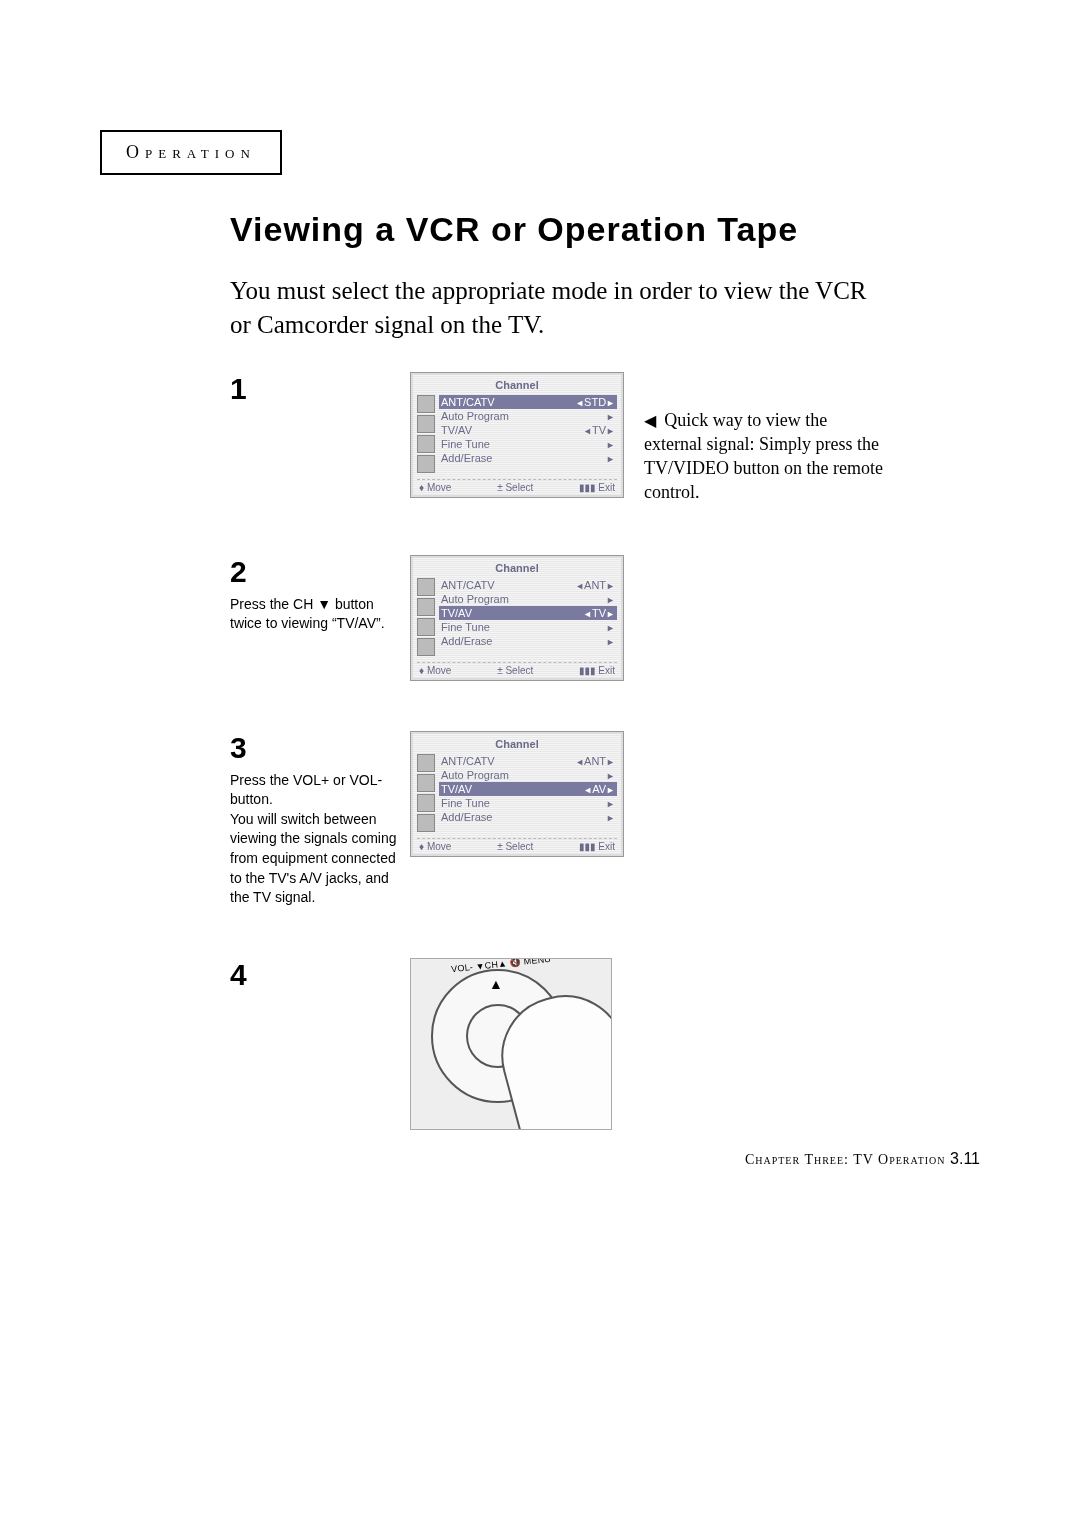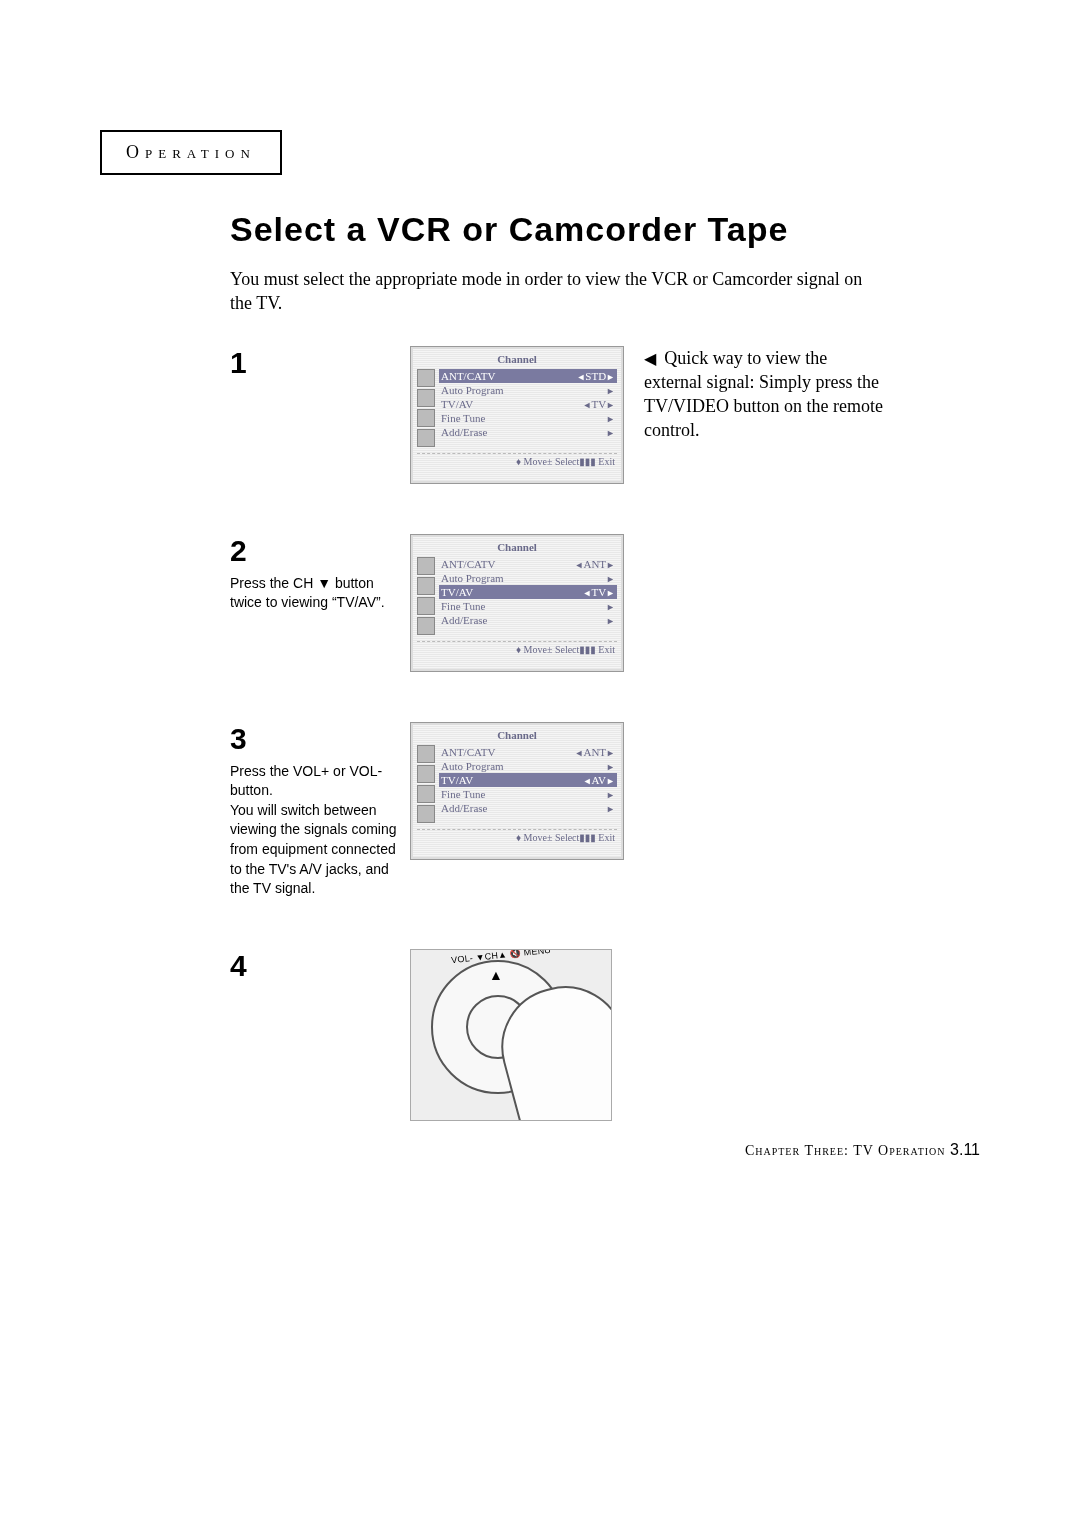--- a/index.html
+++ b/index.html
@@ -200,7 +200,7 @@
 
   <div class="section-tab">Operation</div>
 
-  <h1 class="title">Select a VCR or Camcorder Tape</h1>
+  <h1 class="title">Viewing a VCR or Operation Tape</h1>
 
   <p class="intro">You must select the appropriate mode in order to view the VCR or Camcorder signal on the TV.</p>
 

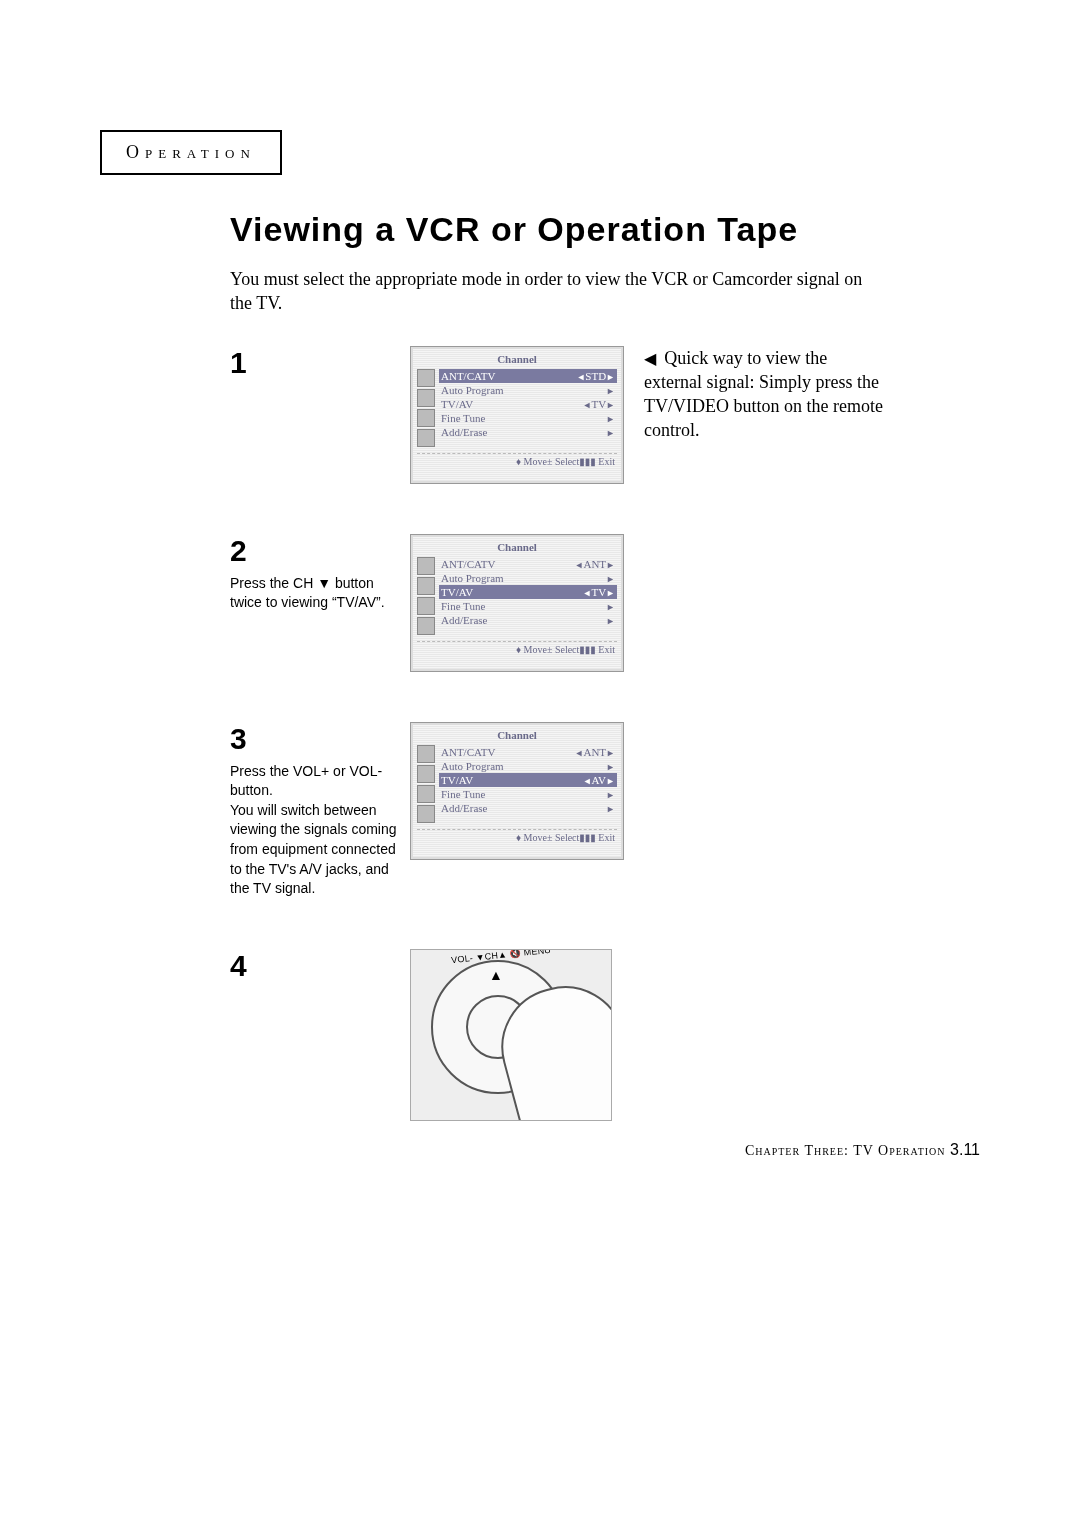--- a/index.html
+++ b/index.html
@@ -36,7 +36,7 @@
     margin-bottom: 10px;
   }
   .intro {
-    font-size: 18px;
+    font-size: 25px;
     line-height: 1.35;
     max-width: 640px;
     margin-bottom: 30px;

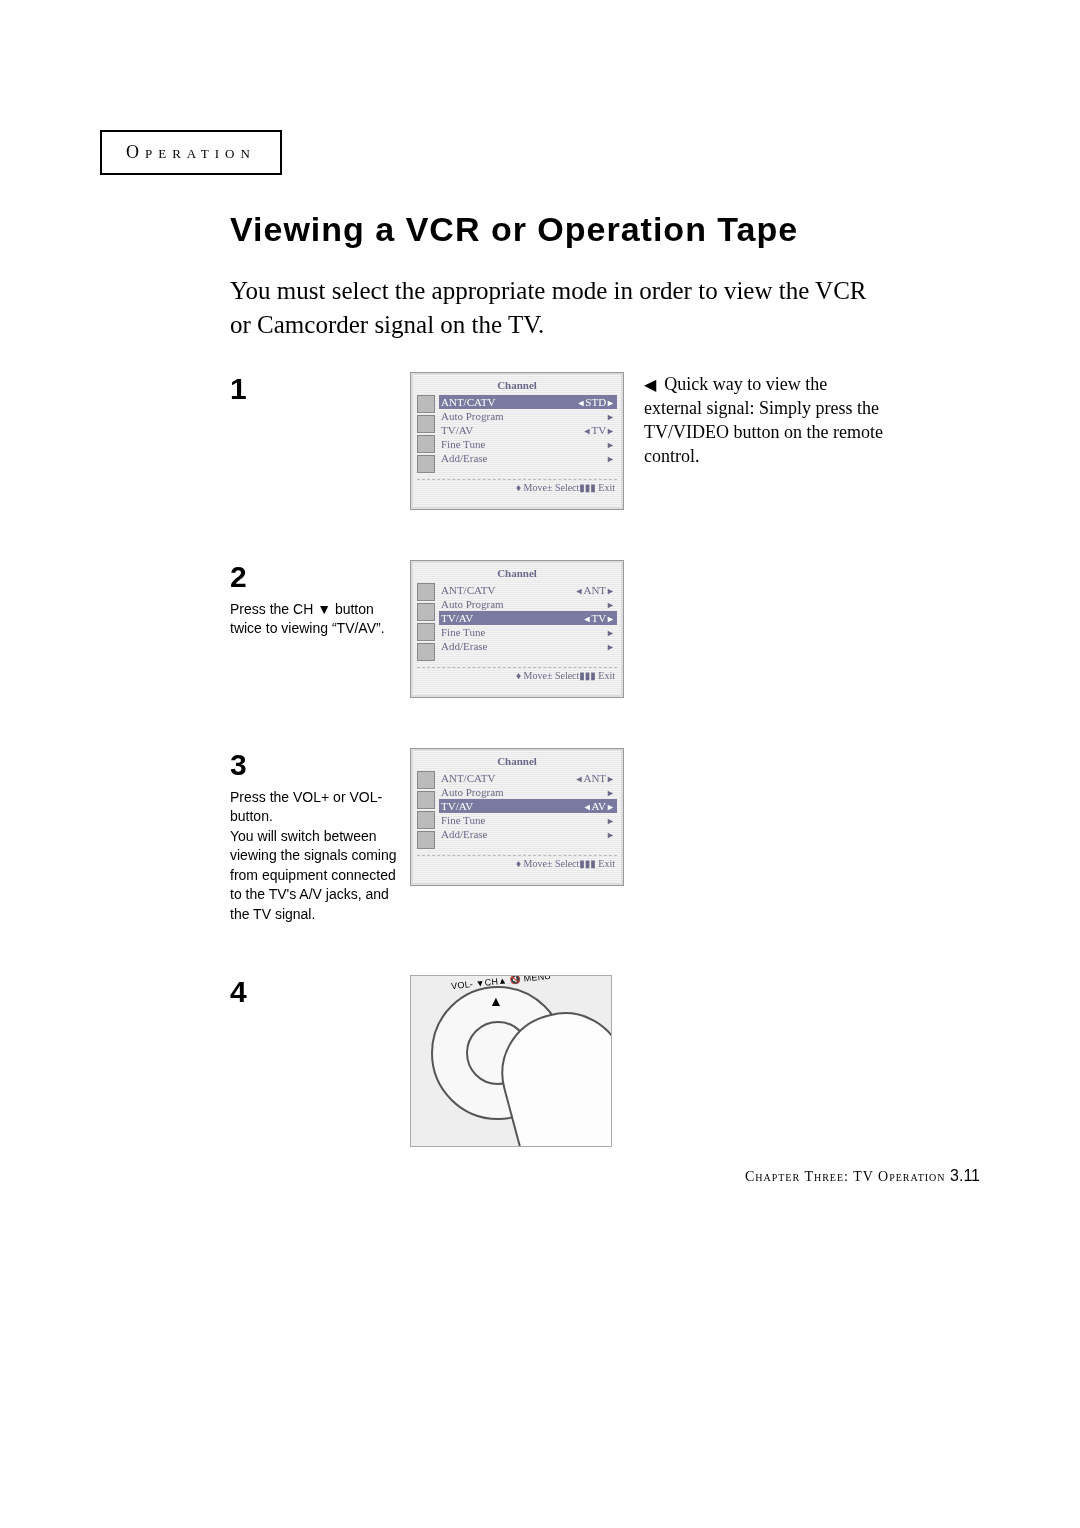--- a/index.html
+++ b/index.html
@@ -68,8 +68,8 @@
     flex: 0 0 200px;
     border: 1px solid #999;
     background: repeating-linear-gradient(0deg, #e8e8e8 0, #e8e8e8 1px, #f5f5f5 1px, #f5f5f5 2px);
-    padding: 6px 6px 16px 6px;
-    font-family: Liberation Serif, serif;
+    padding: 6px 6px 4px 6px;
+    font-family: Liberation Sans, sans-serif;
     font-size: 11px;
     color: #6a6a8a;
     box-shadow: 0 0 0 2px #ddd inset;

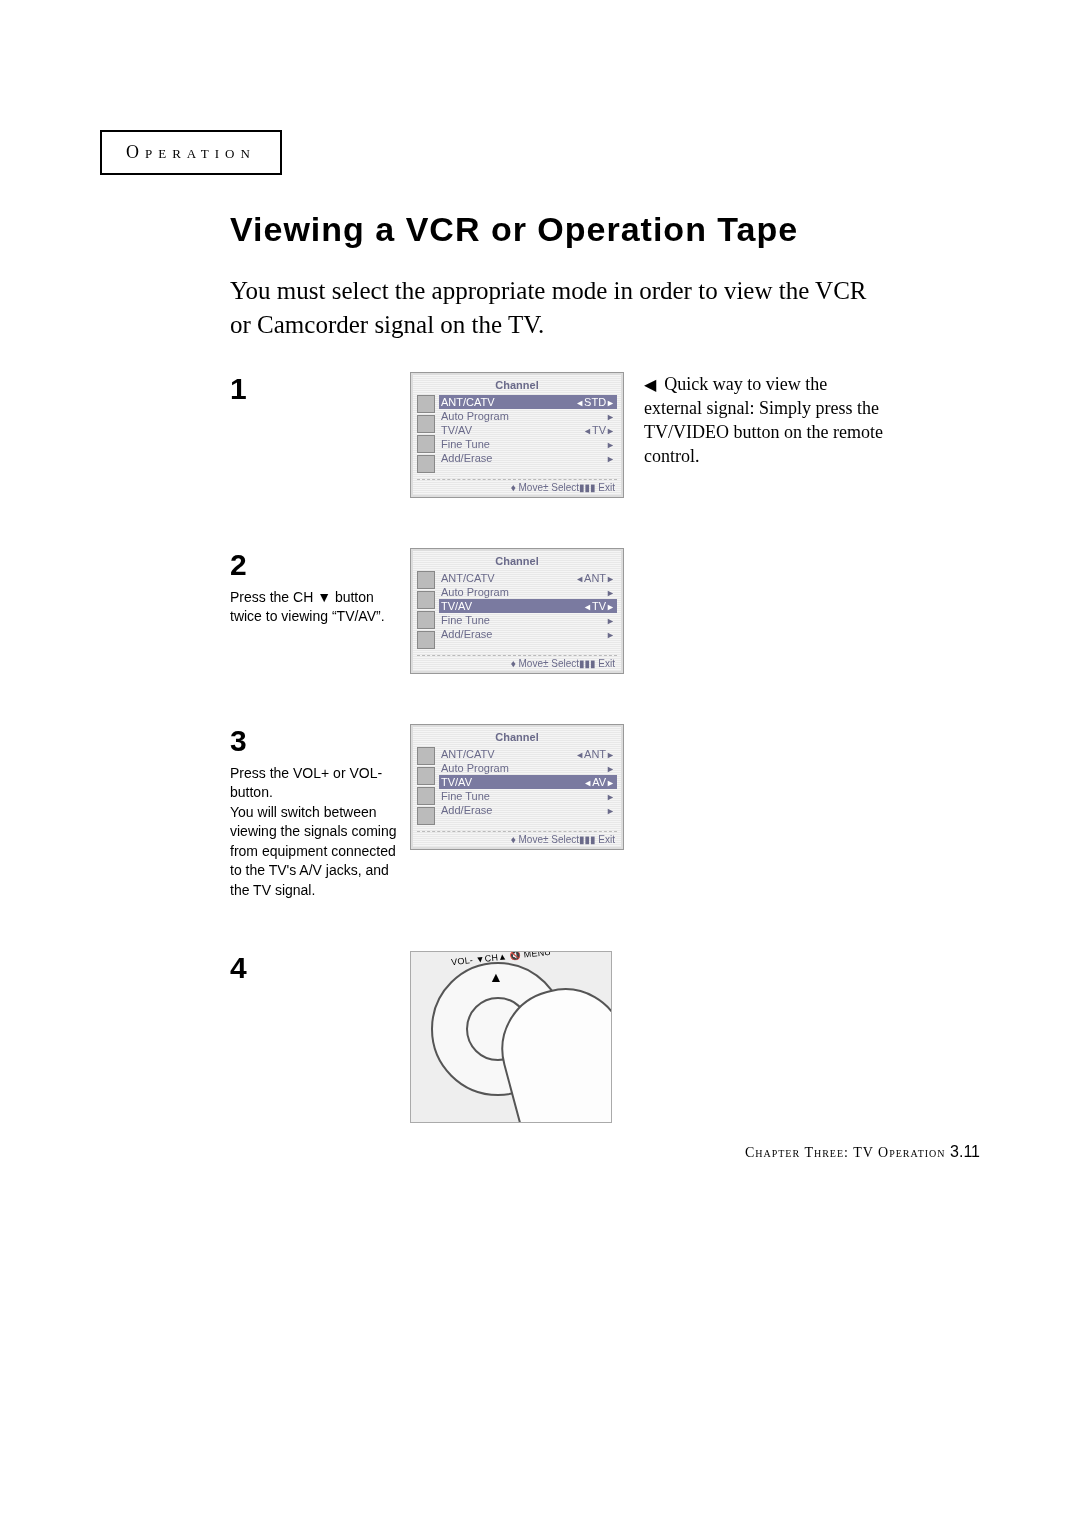--- a/index.html
+++ b/index.html
@@ -130,6 +130,7 @@
     max-width: 240px;
     font-size: 18px;
     line-height: 1.35;
+    margin-top: 36px;
   }
   .note-arrow::before {
     content: "◀";

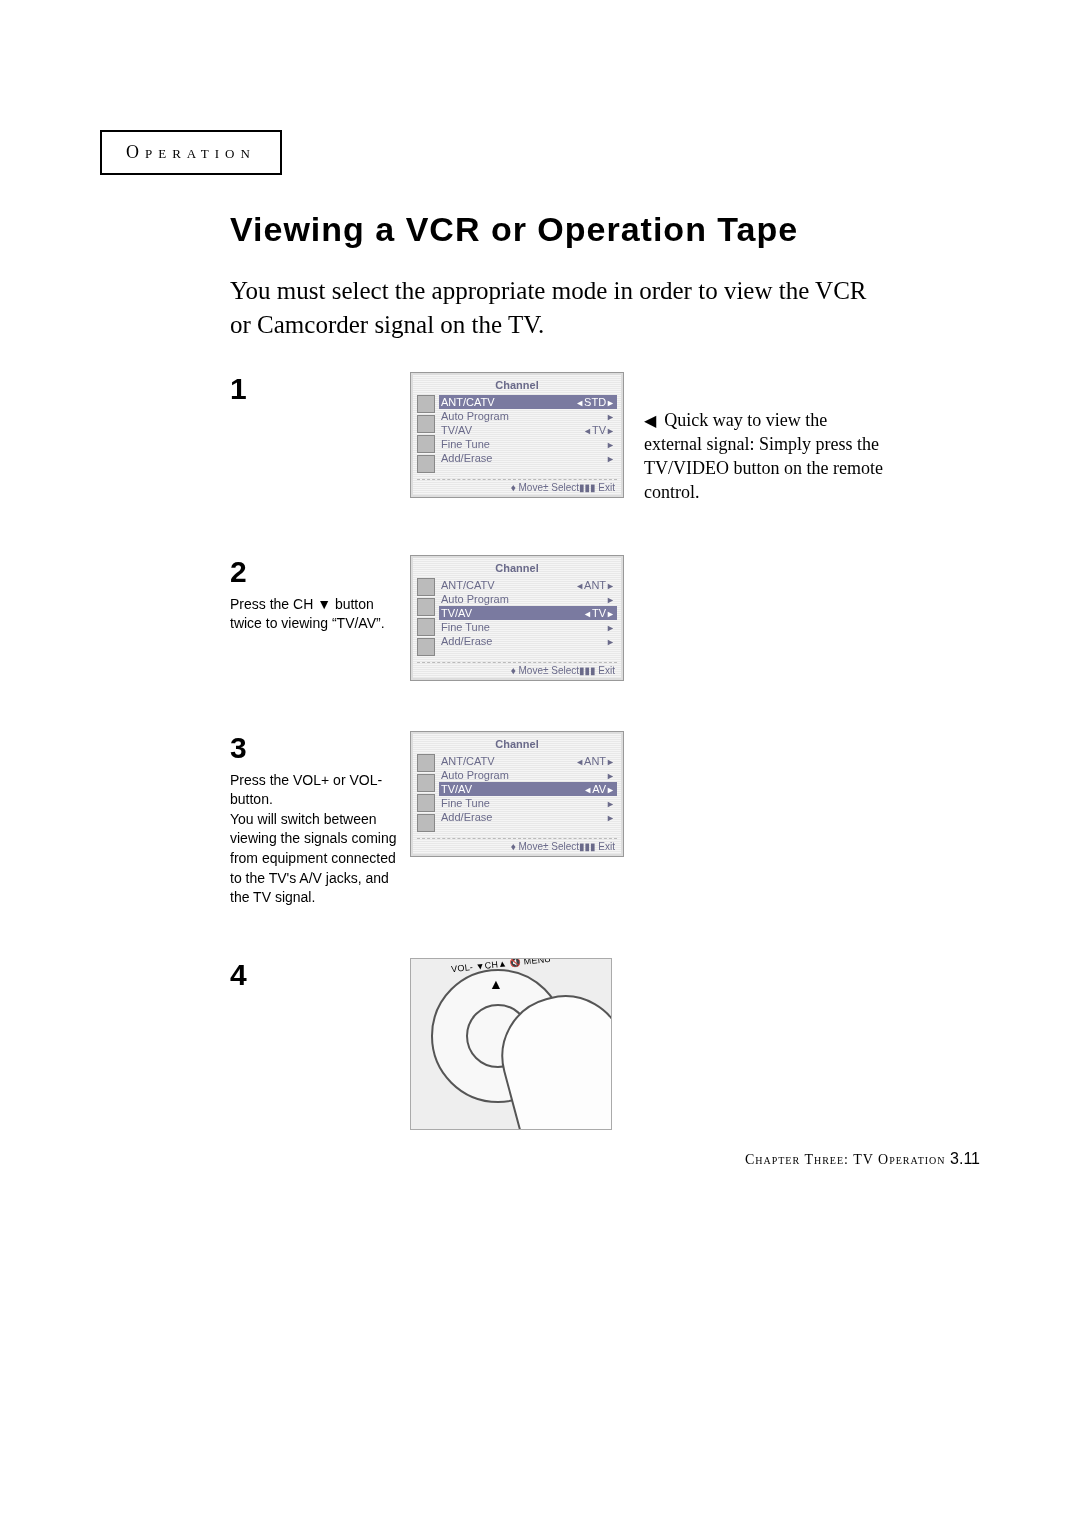--- a/index.html
+++ b/index.html
@@ -118,7 +118,7 @@
   .tri-r::before { content: "►"; font-size: 9px;}
   .osd-footer {
     display: flex;
-    justify-content: flex-end;
+    justify-content: space-between;
     margin-top: 6px;
     font-size: 10px;
     padding: 2px 2px 0 2px;

